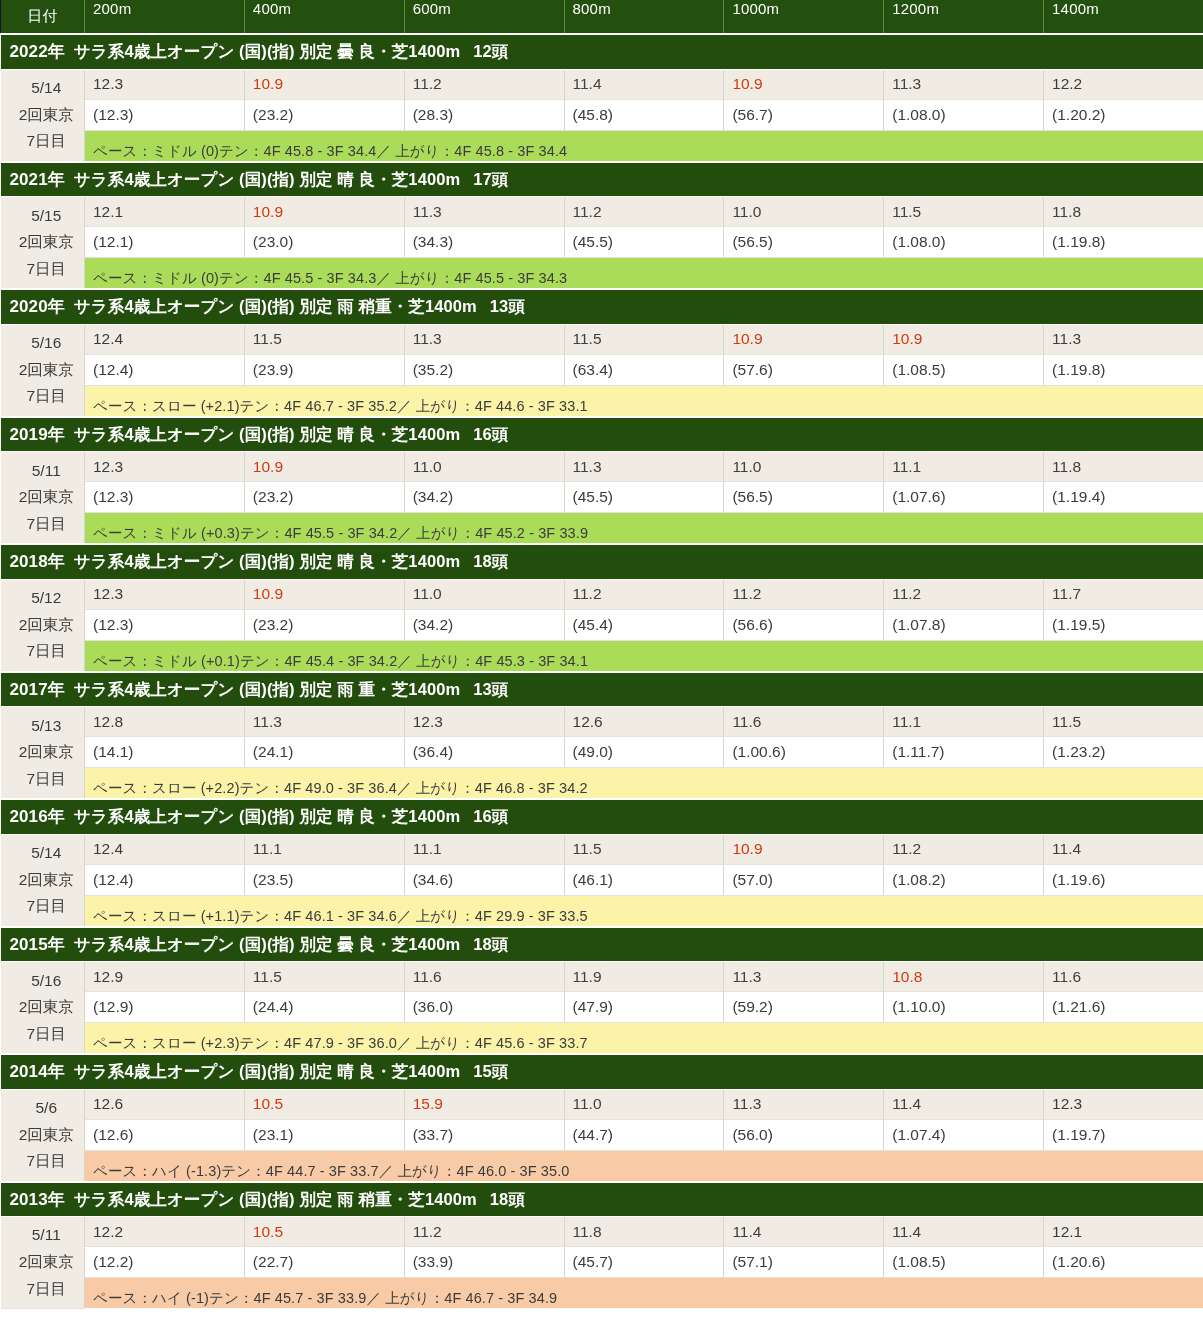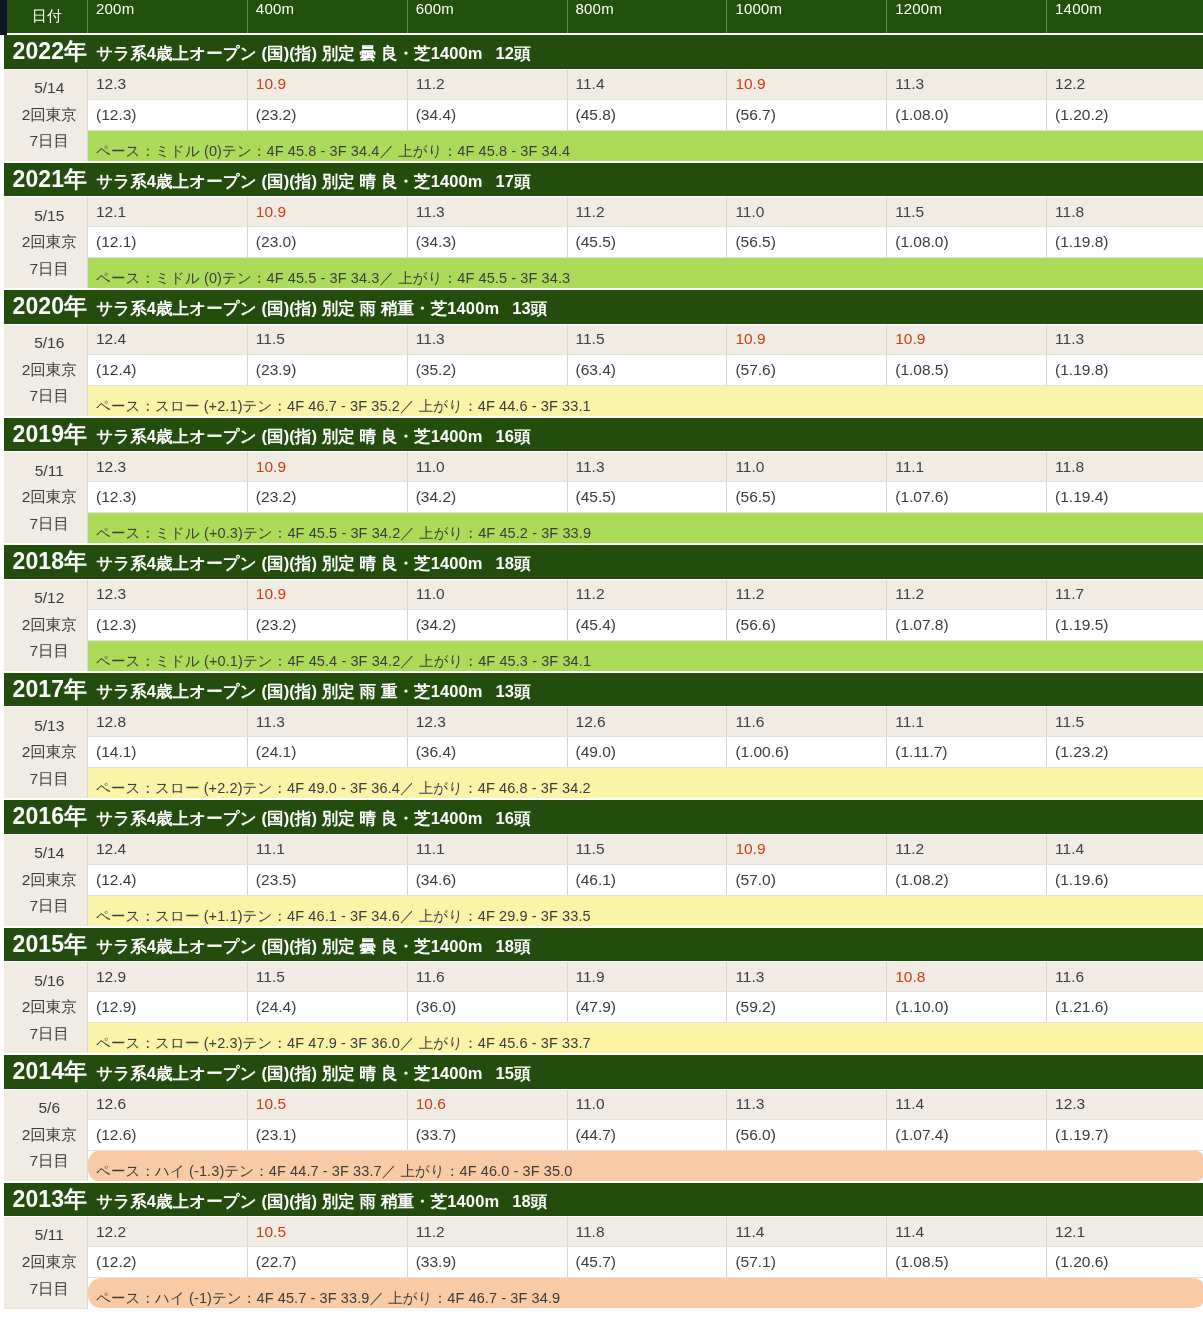--- a/index.html
+++ b/index.html
@@ -42,7 +42,7 @@
   tr.header-row > th.h-date {
     text-align: center;
     padding: 0;
-    border-left: 7px solid #0f172a;
+    border-left: 1px solid #0f172a;
   }
   tr.header-row > th.last { border-right: none; }
 

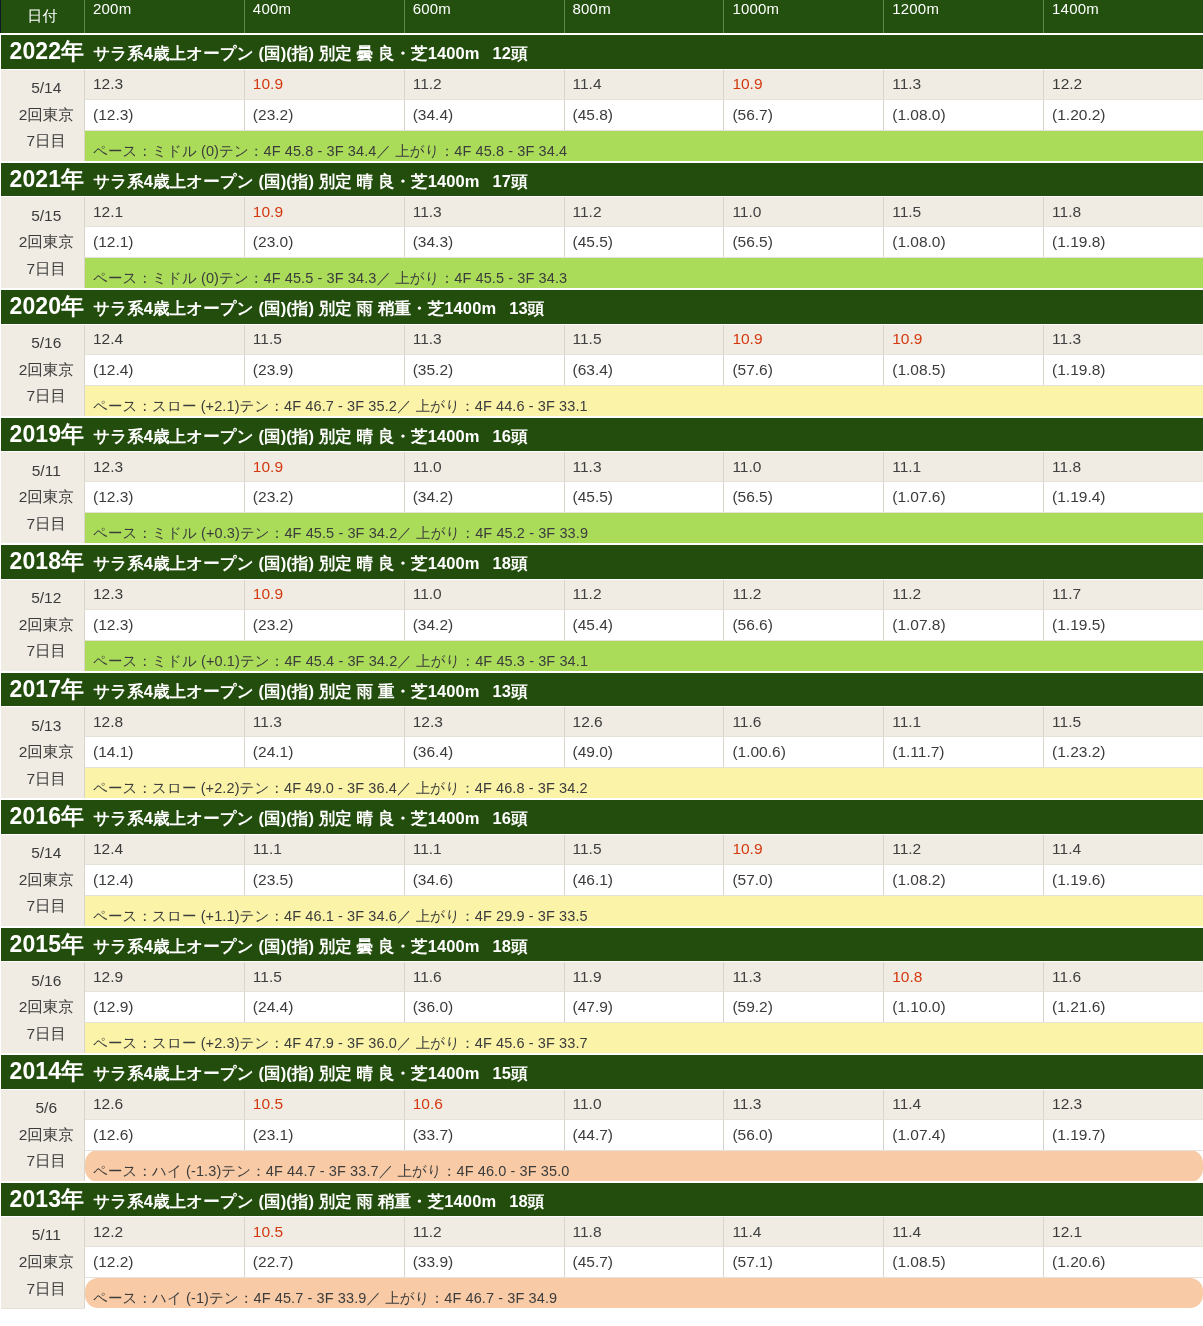--- a/index.html
+++ b/index.html
@@ -60,7 +60,7 @@
     letter-spacing: 0.1px;
     white-space: nowrap;
   }
-  .title-year { font-size: 23px; }
+  .title-year { font-size: 17px; }
   .title-gap-s { display: inline-block; width: 9px; }
   .title-gap-m { display: inline-block; width: 13px; }
 

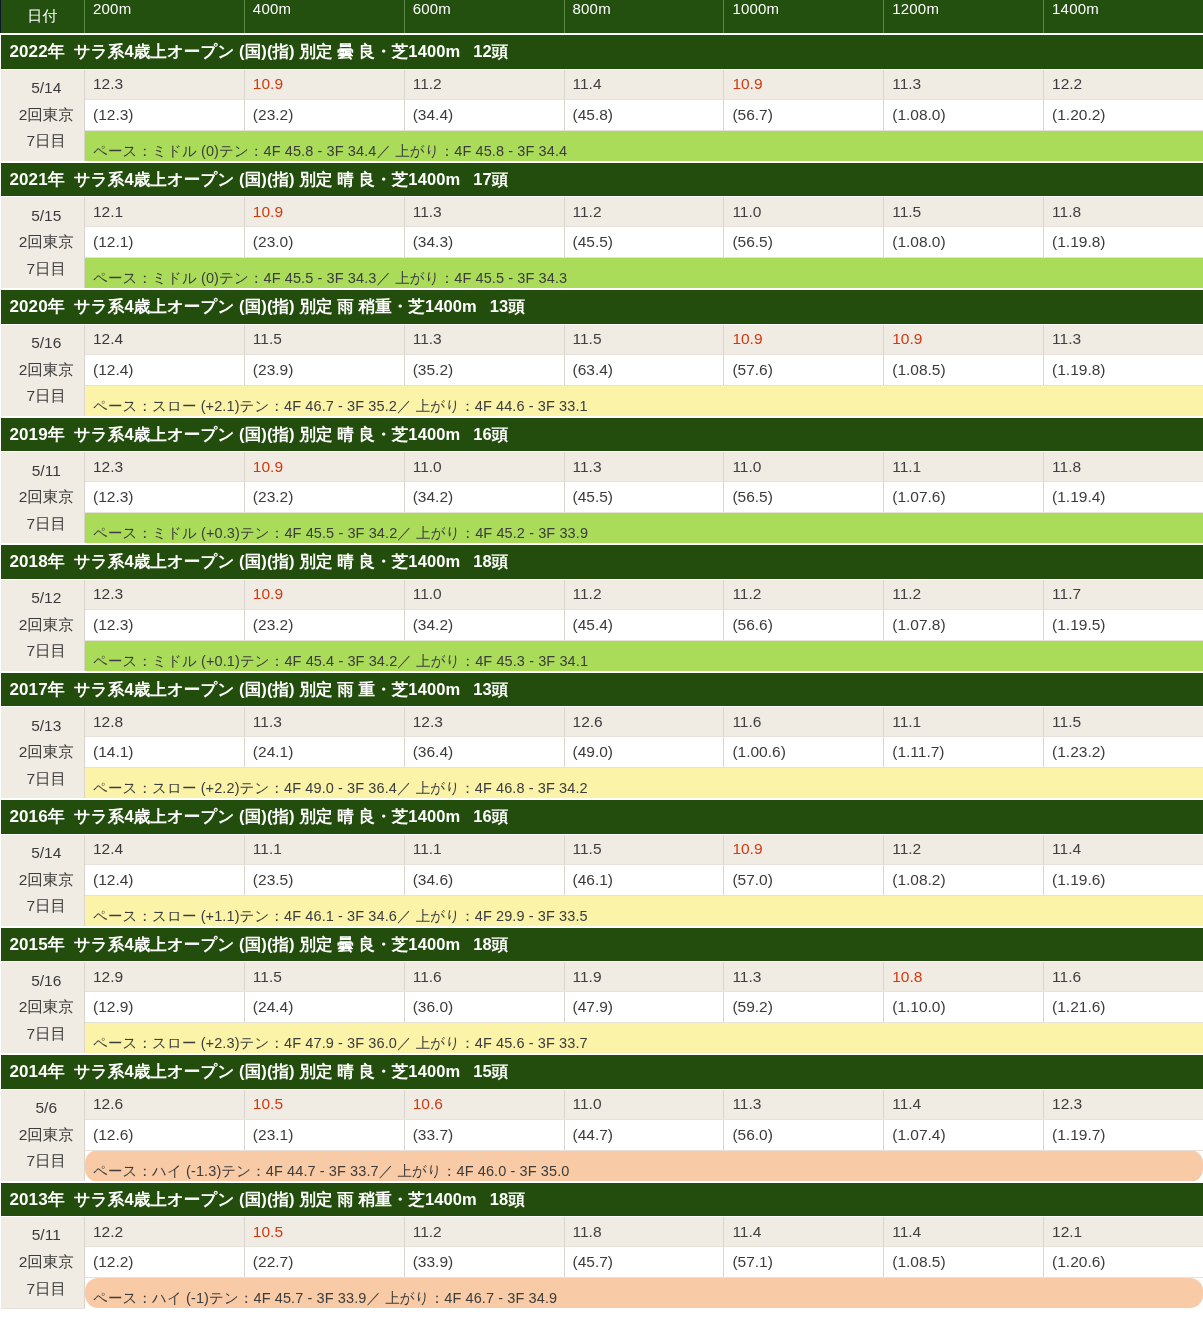--- a/index.html
+++ b/index.html
@@ -170,7 +170,7 @@
         <tr class="cum-row">
           <td>(12.3)</td>
           <td>(23.2)</td>
-          <td>(34.4)</td>
+          <td>(28.3)</td>
           <td>(45.8)</td>
           <td>(56.7)</td>
           <td>(1.08.0)</td>

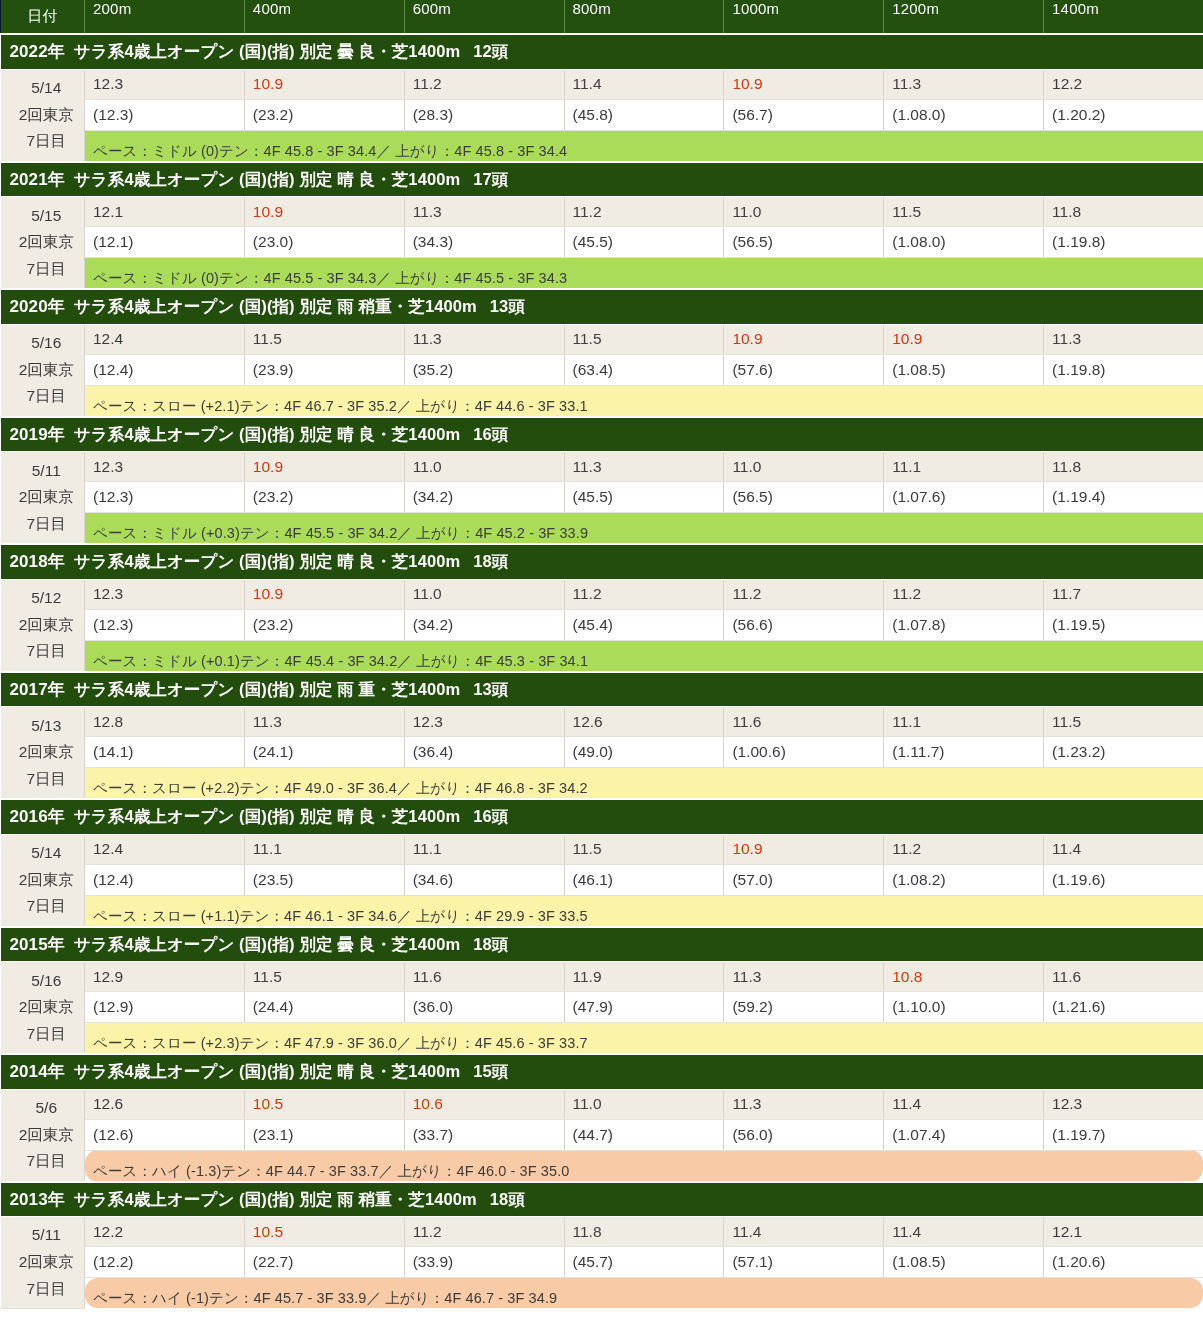--- a/index.html
+++ b/index.html
@@ -393,7 +393,7 @@
           </td>
           <td><span class="v-normal">12.6</span></td>
           <td><span class="v-fast">10.5</span></td>
-          <td><span class="v-fast">10.6</span></td>
+          <td><span class="v-fast">15.9</span></td>
           <td><span class="v-mid">11.0</span></td>
           <td><span class="v-mid">11.3</span></td>
           <td><span class="v-mid">11.4</span></td>

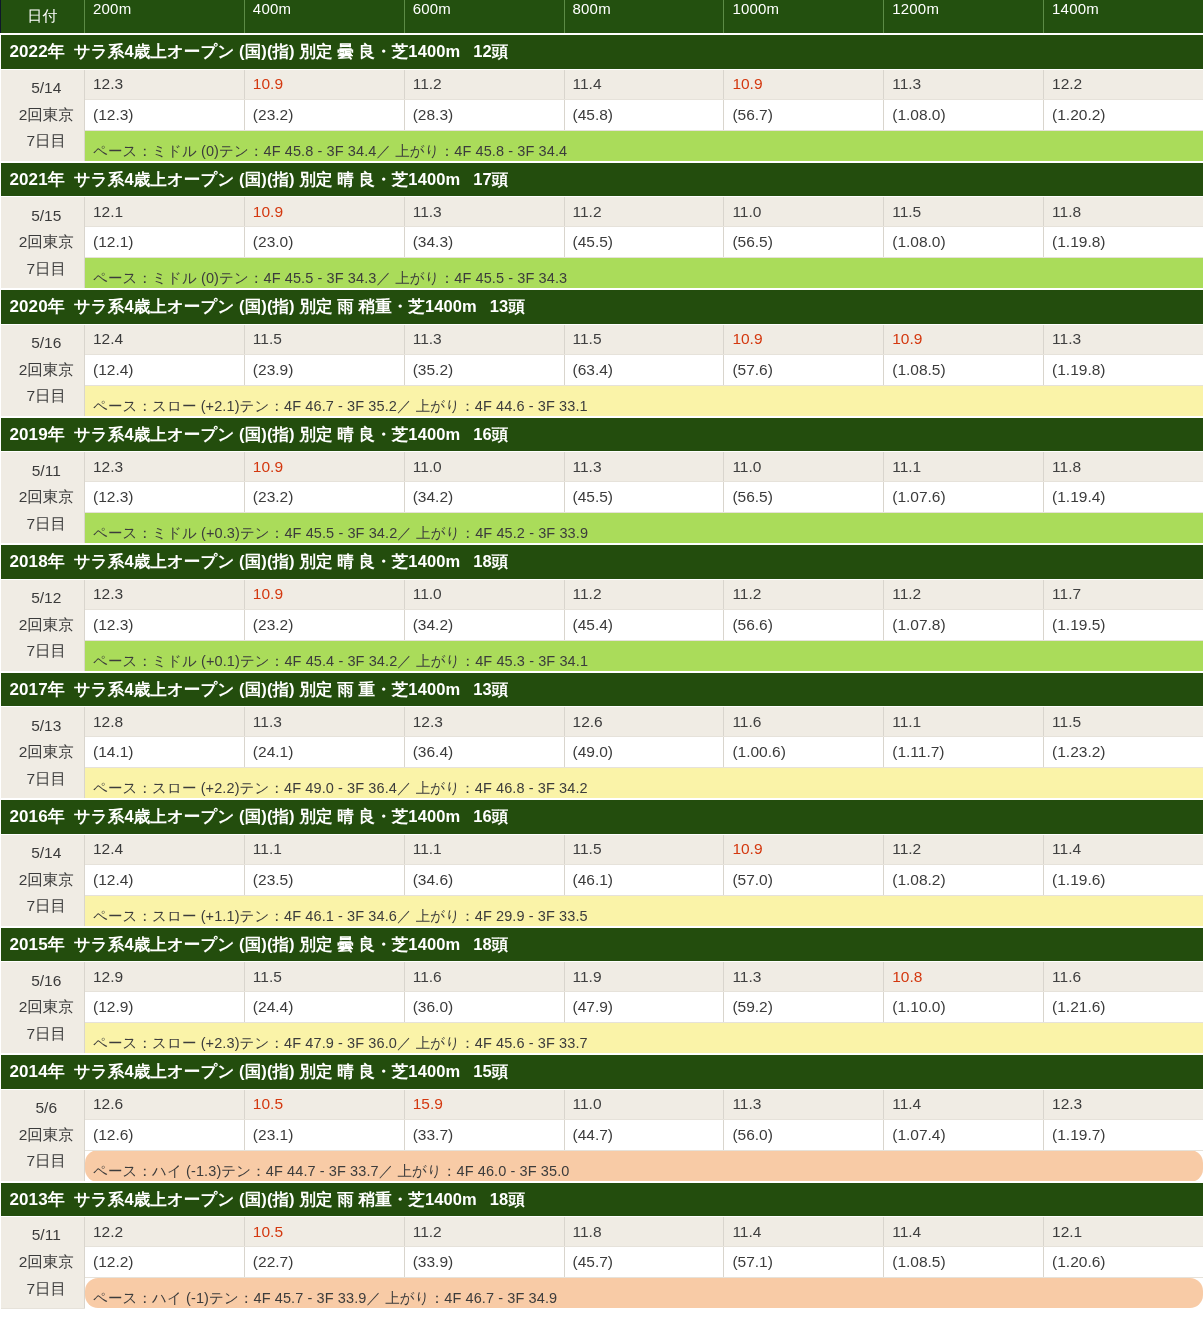--- a/index.html
+++ b/index.html
@@ -120,7 +120,7 @@
   }
   .pace-middle { background: #aadc5a; }
   .pace-slow   { background: #faf3a8; }
-  .pace-high   { background: #f8cba6; border-radius: 13px; }
+  .pace-high   { background: #f8cba6; }
 </style>
 </head>
 <body>

